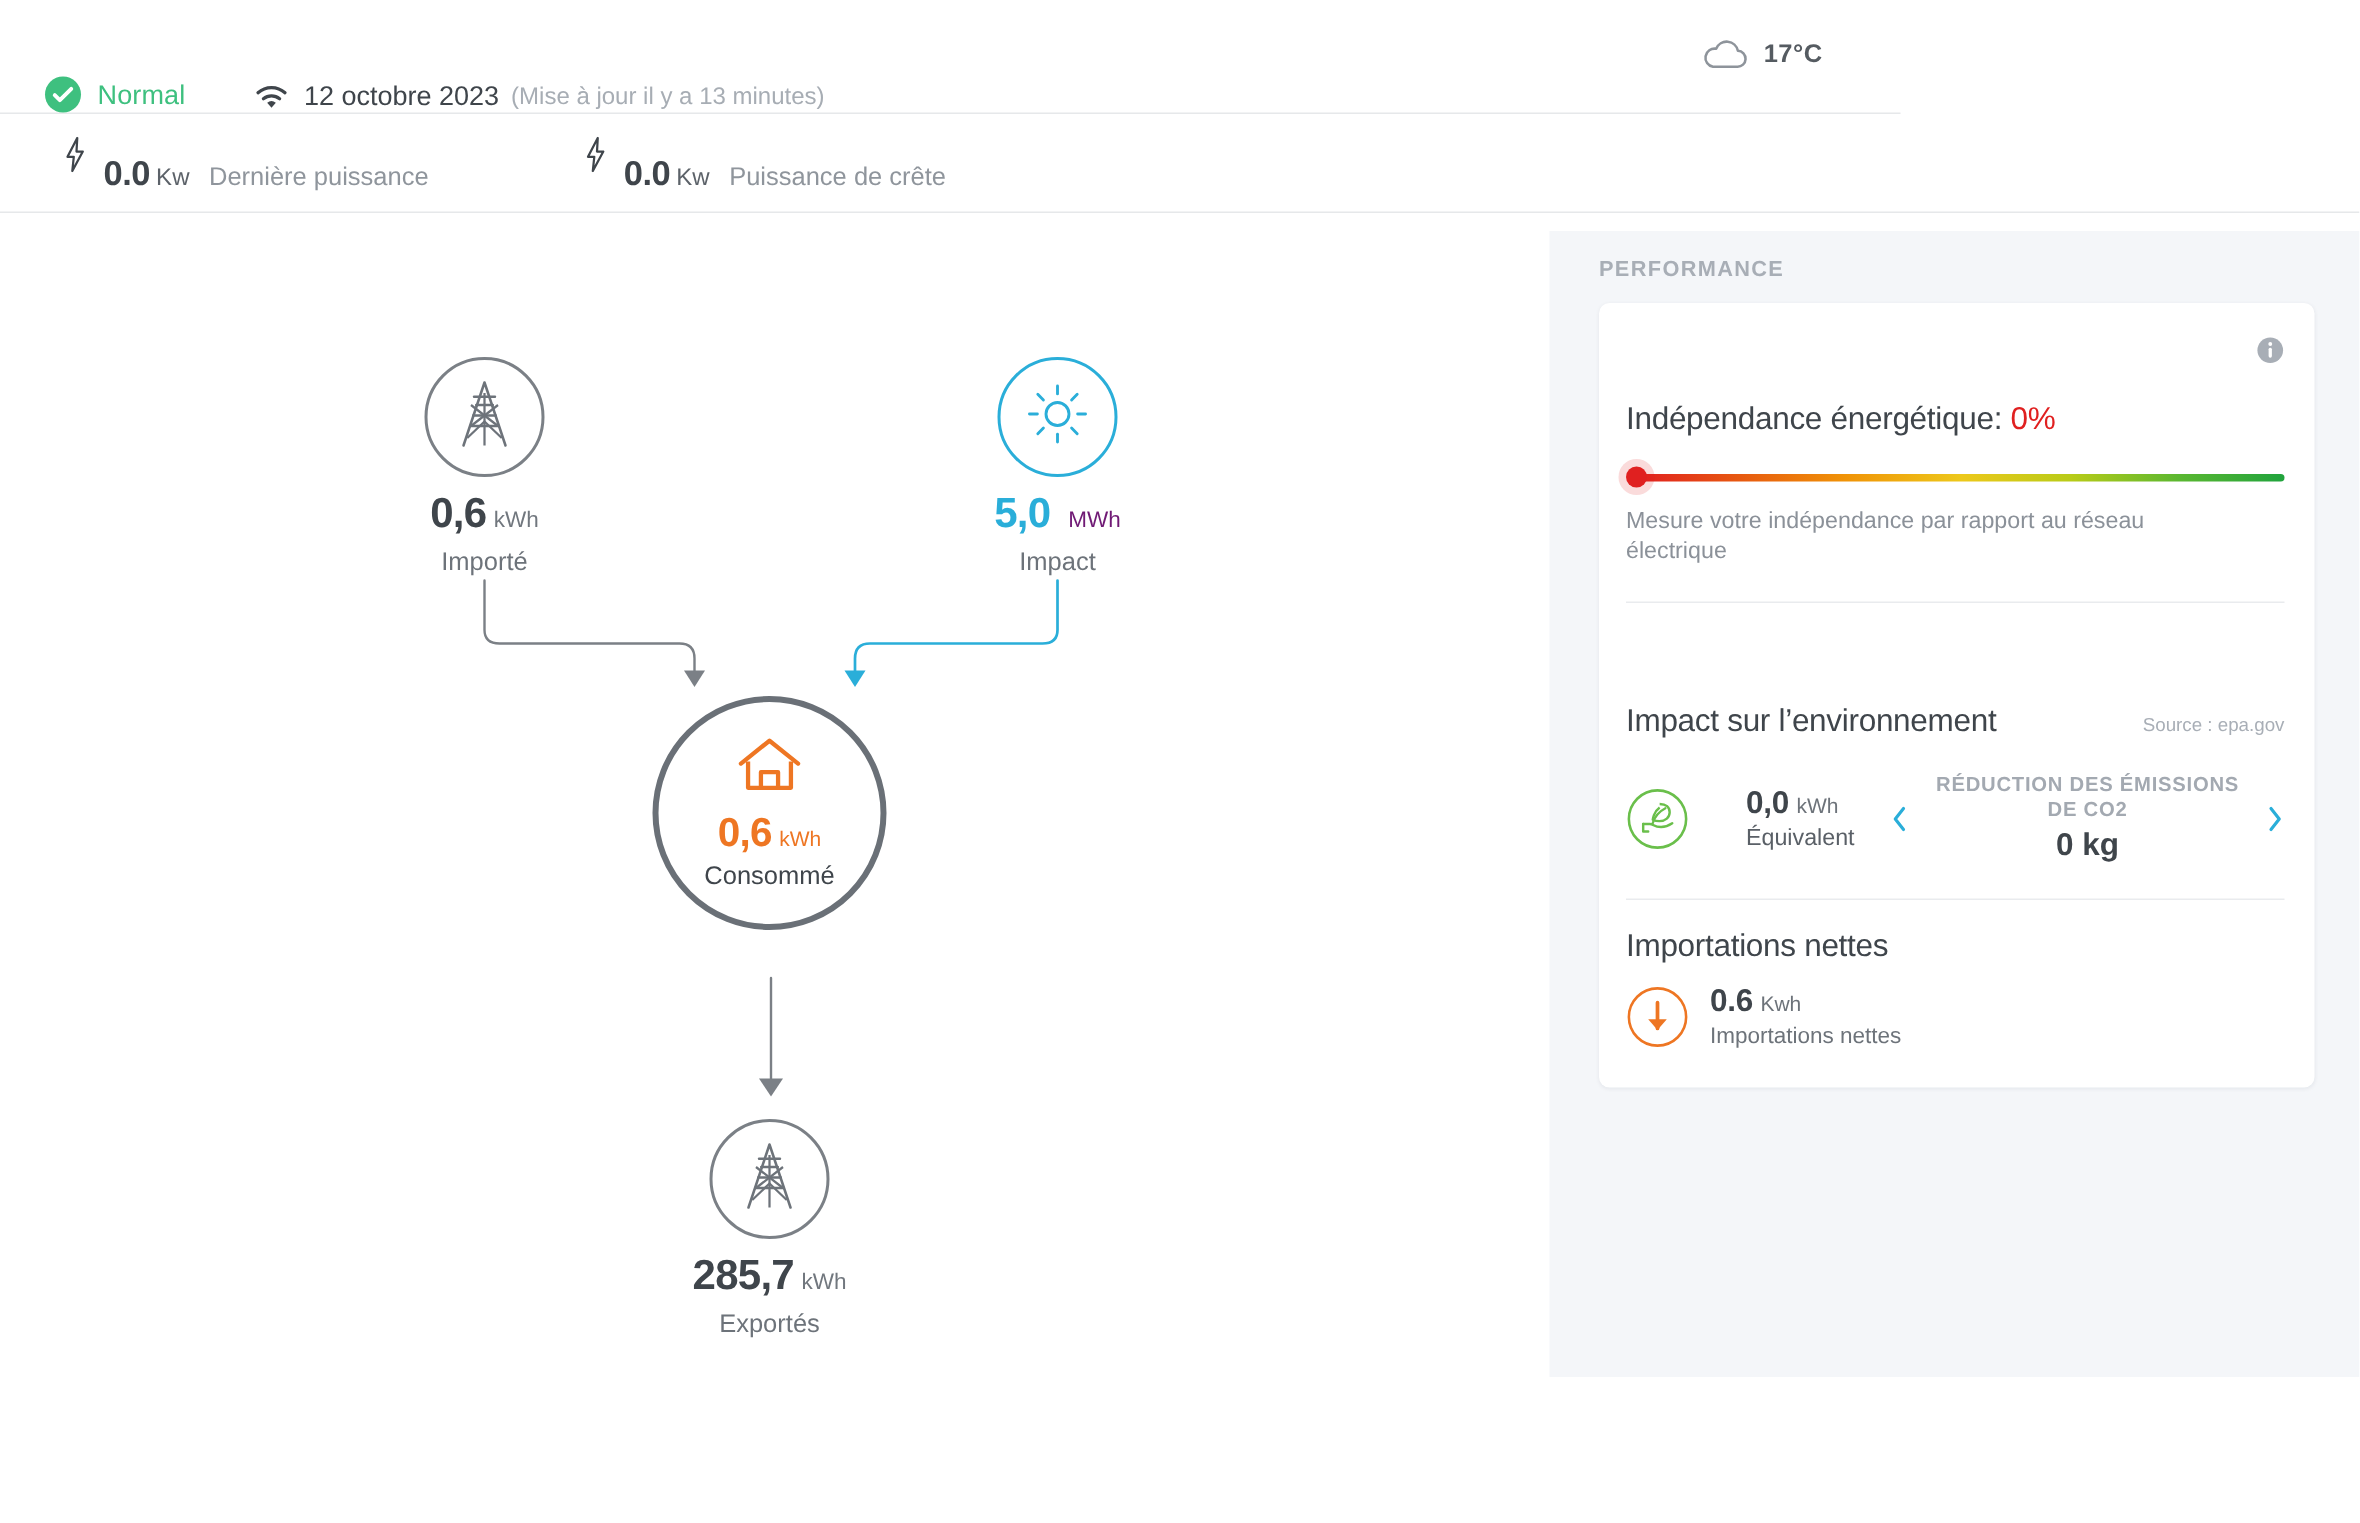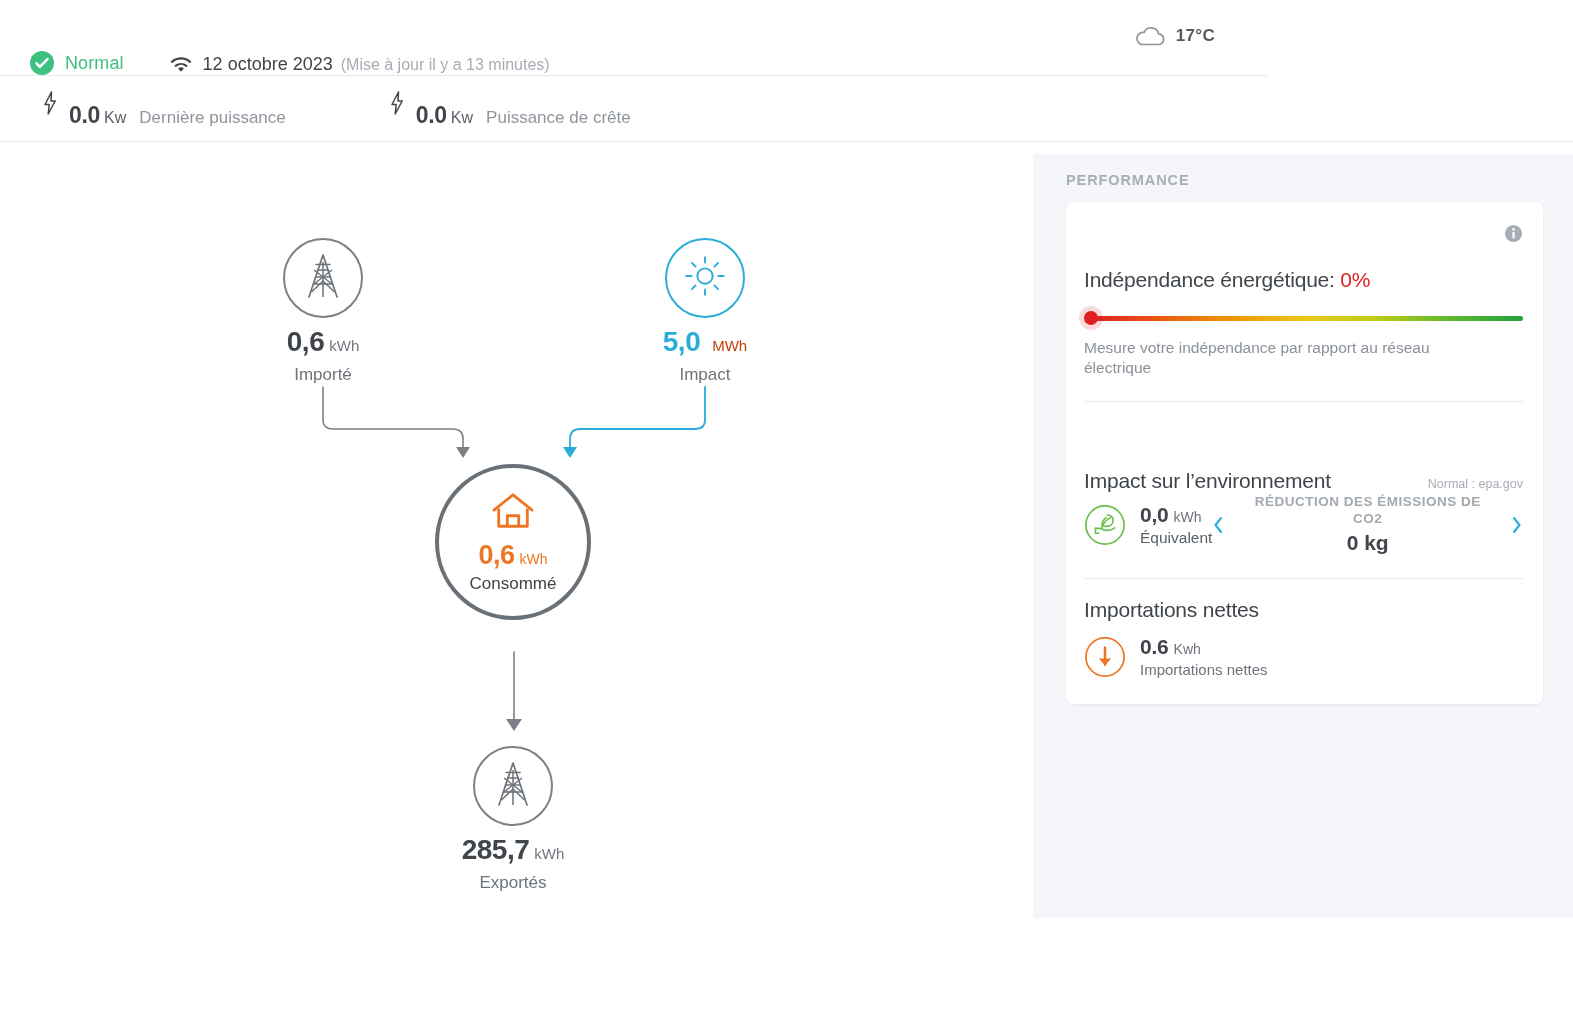--- a/index.html
+++ b/index.html
@@ -89,7 +89,7 @@
   #node-produced { left: 622px; top: 84px; width: 166px; }
   #node-produced .node-circle { width: 80px; height: 80px; border: 2.5px solid #2aaed9; }
   #node-produced .node-num { color: #2aaed9; }
-  #node-produced .node-unit { color: #c2410c; margin-left: 12px; }
+  #node-produced .node-unit { color: #701a75; margin-left: 12px; }
 
   
   #node-consumed { left: 430px; top: 310px; width: 166px; }

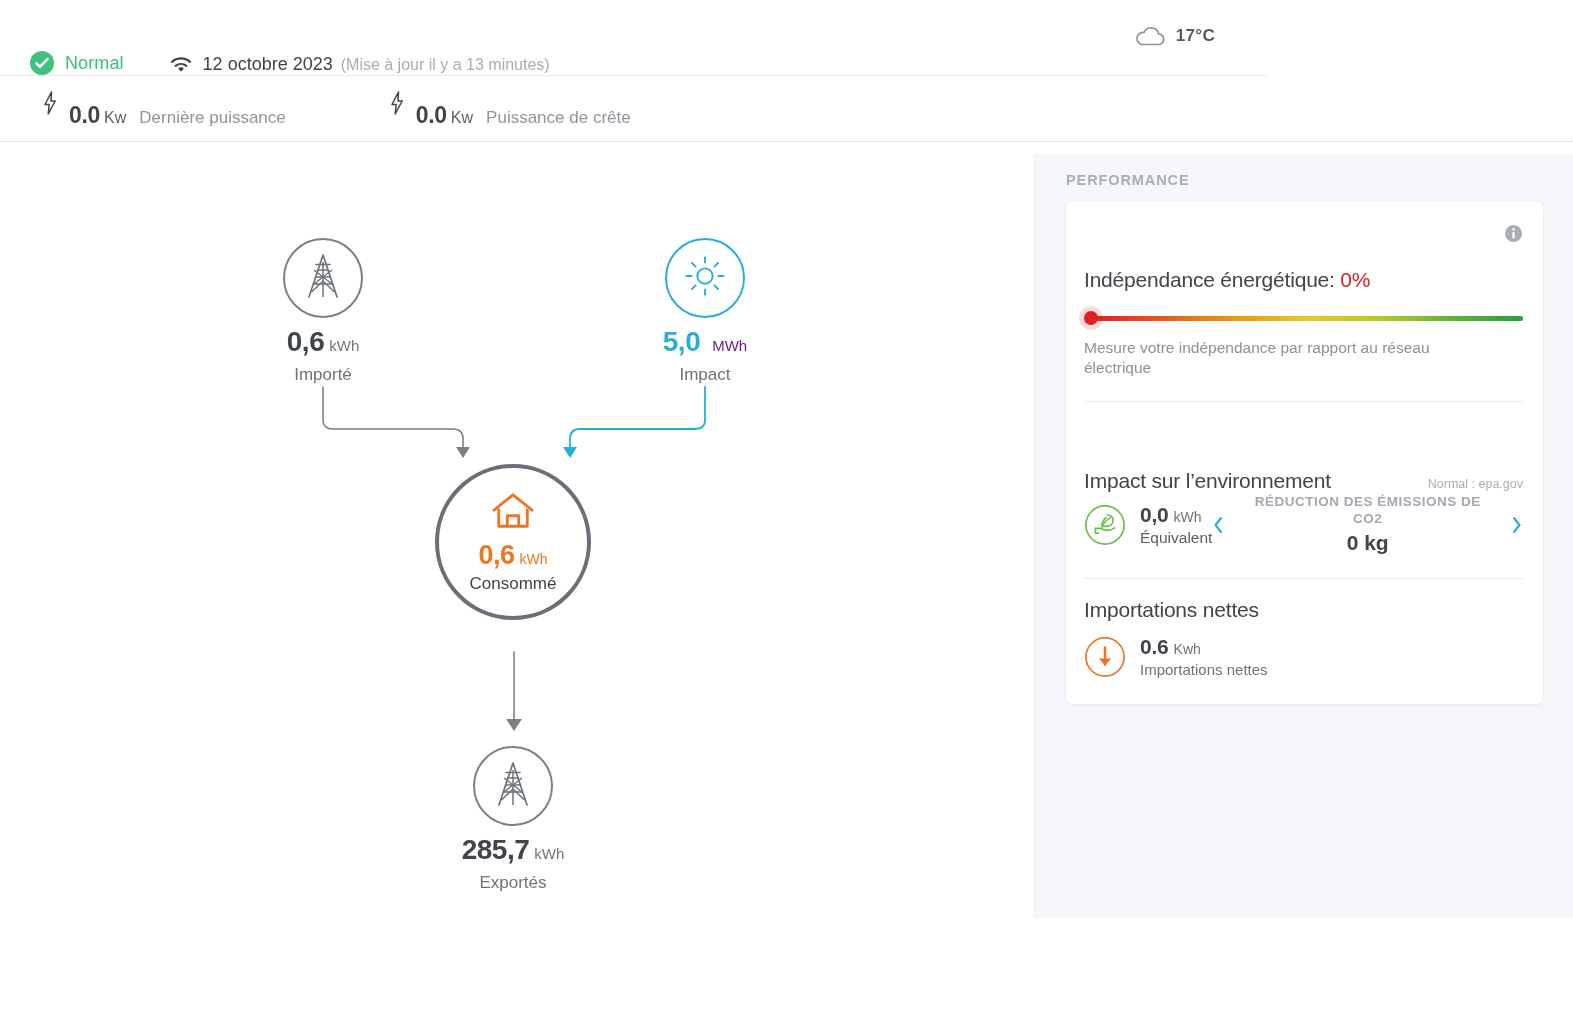--- a/index.html
+++ b/index.html
@@ -349,7 +349,7 @@
       <div class="card-sec">
         <div class="env-head">
           <div class="sec-title">Impact sur l’environnement</div>
-          <div class="src">Normal : epa.gov</div>
+          <div class="src">Source : epa.gov</div>
         </div>
         <div class="env-row">
           <span class="leaf-ico">

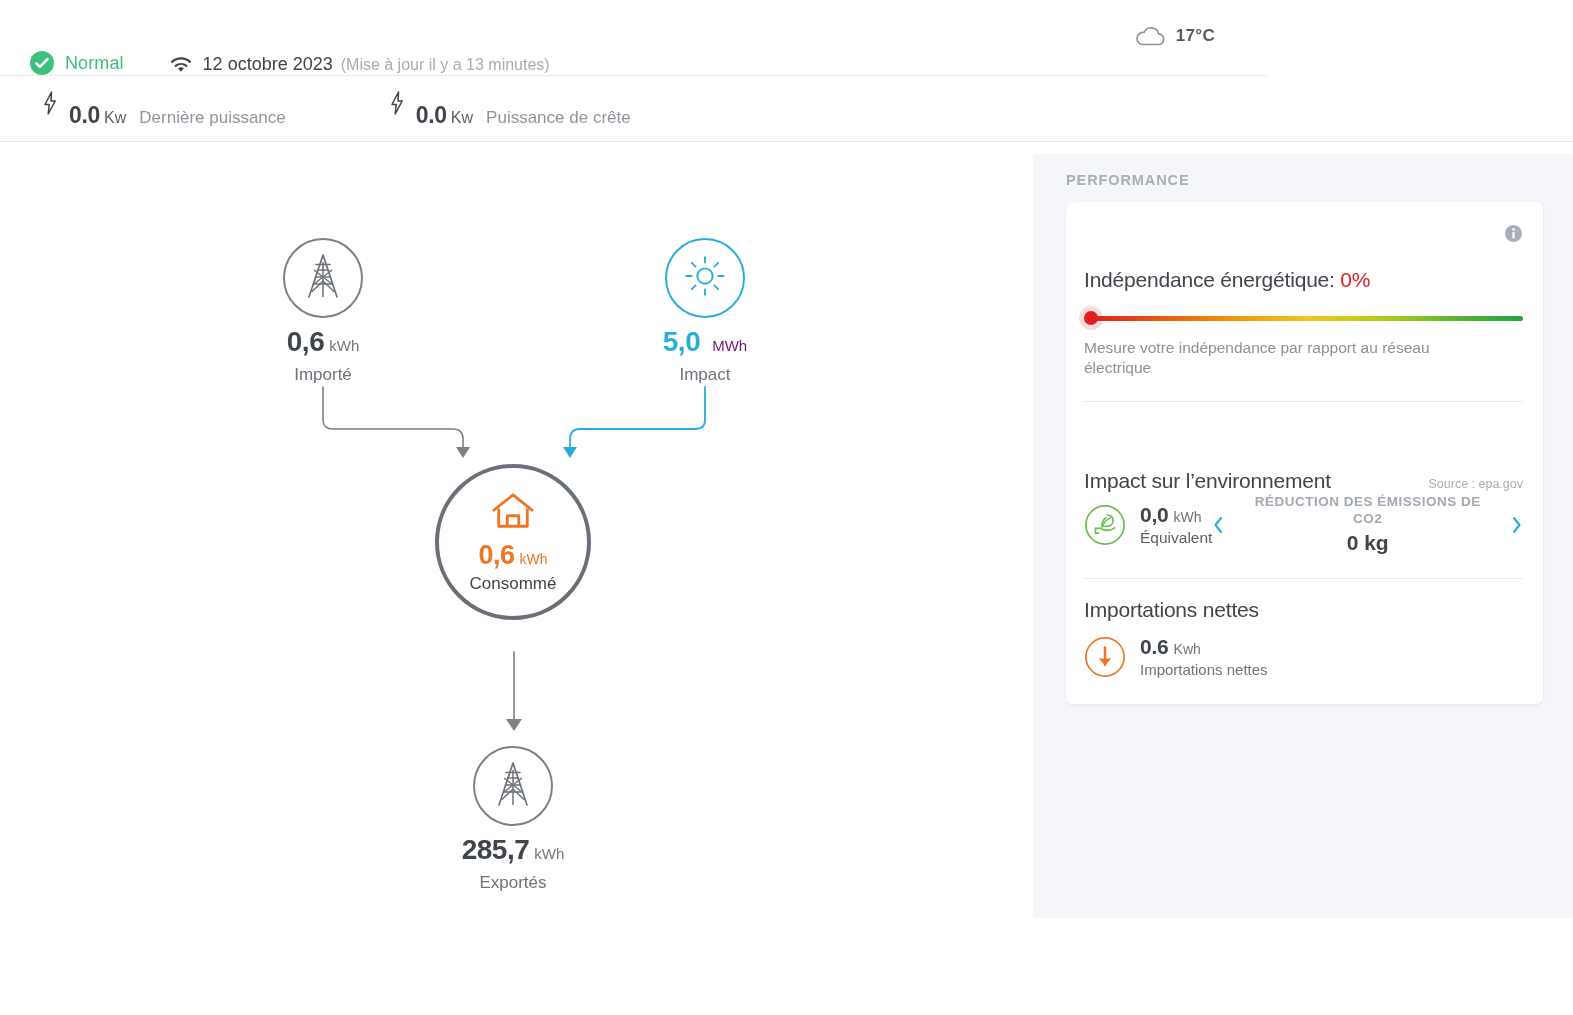--- a/index.html
+++ b/index.html
@@ -145,7 +145,7 @@
 
   .env-head { display: flex; align-items: baseline; justify-content: space-between; margin-top: 19px; }
   .src { font-size: 12.5px; color: #a8aeb6; }
-  .env-row { display: flex; align-items: center; margin-top: 1px; }
+  .env-row { display: flex; align-items: center; margin-top: 22px; gap: 24px; }
   .leaf-ico { width: 42px; height: 42px; flex: 0 0 auto; }
   .env-val { margin-left: 14px; }
   .env-num { font-size: 21px; font-weight: 600; color: #3f454b; letter-spacing: -.2px; }

